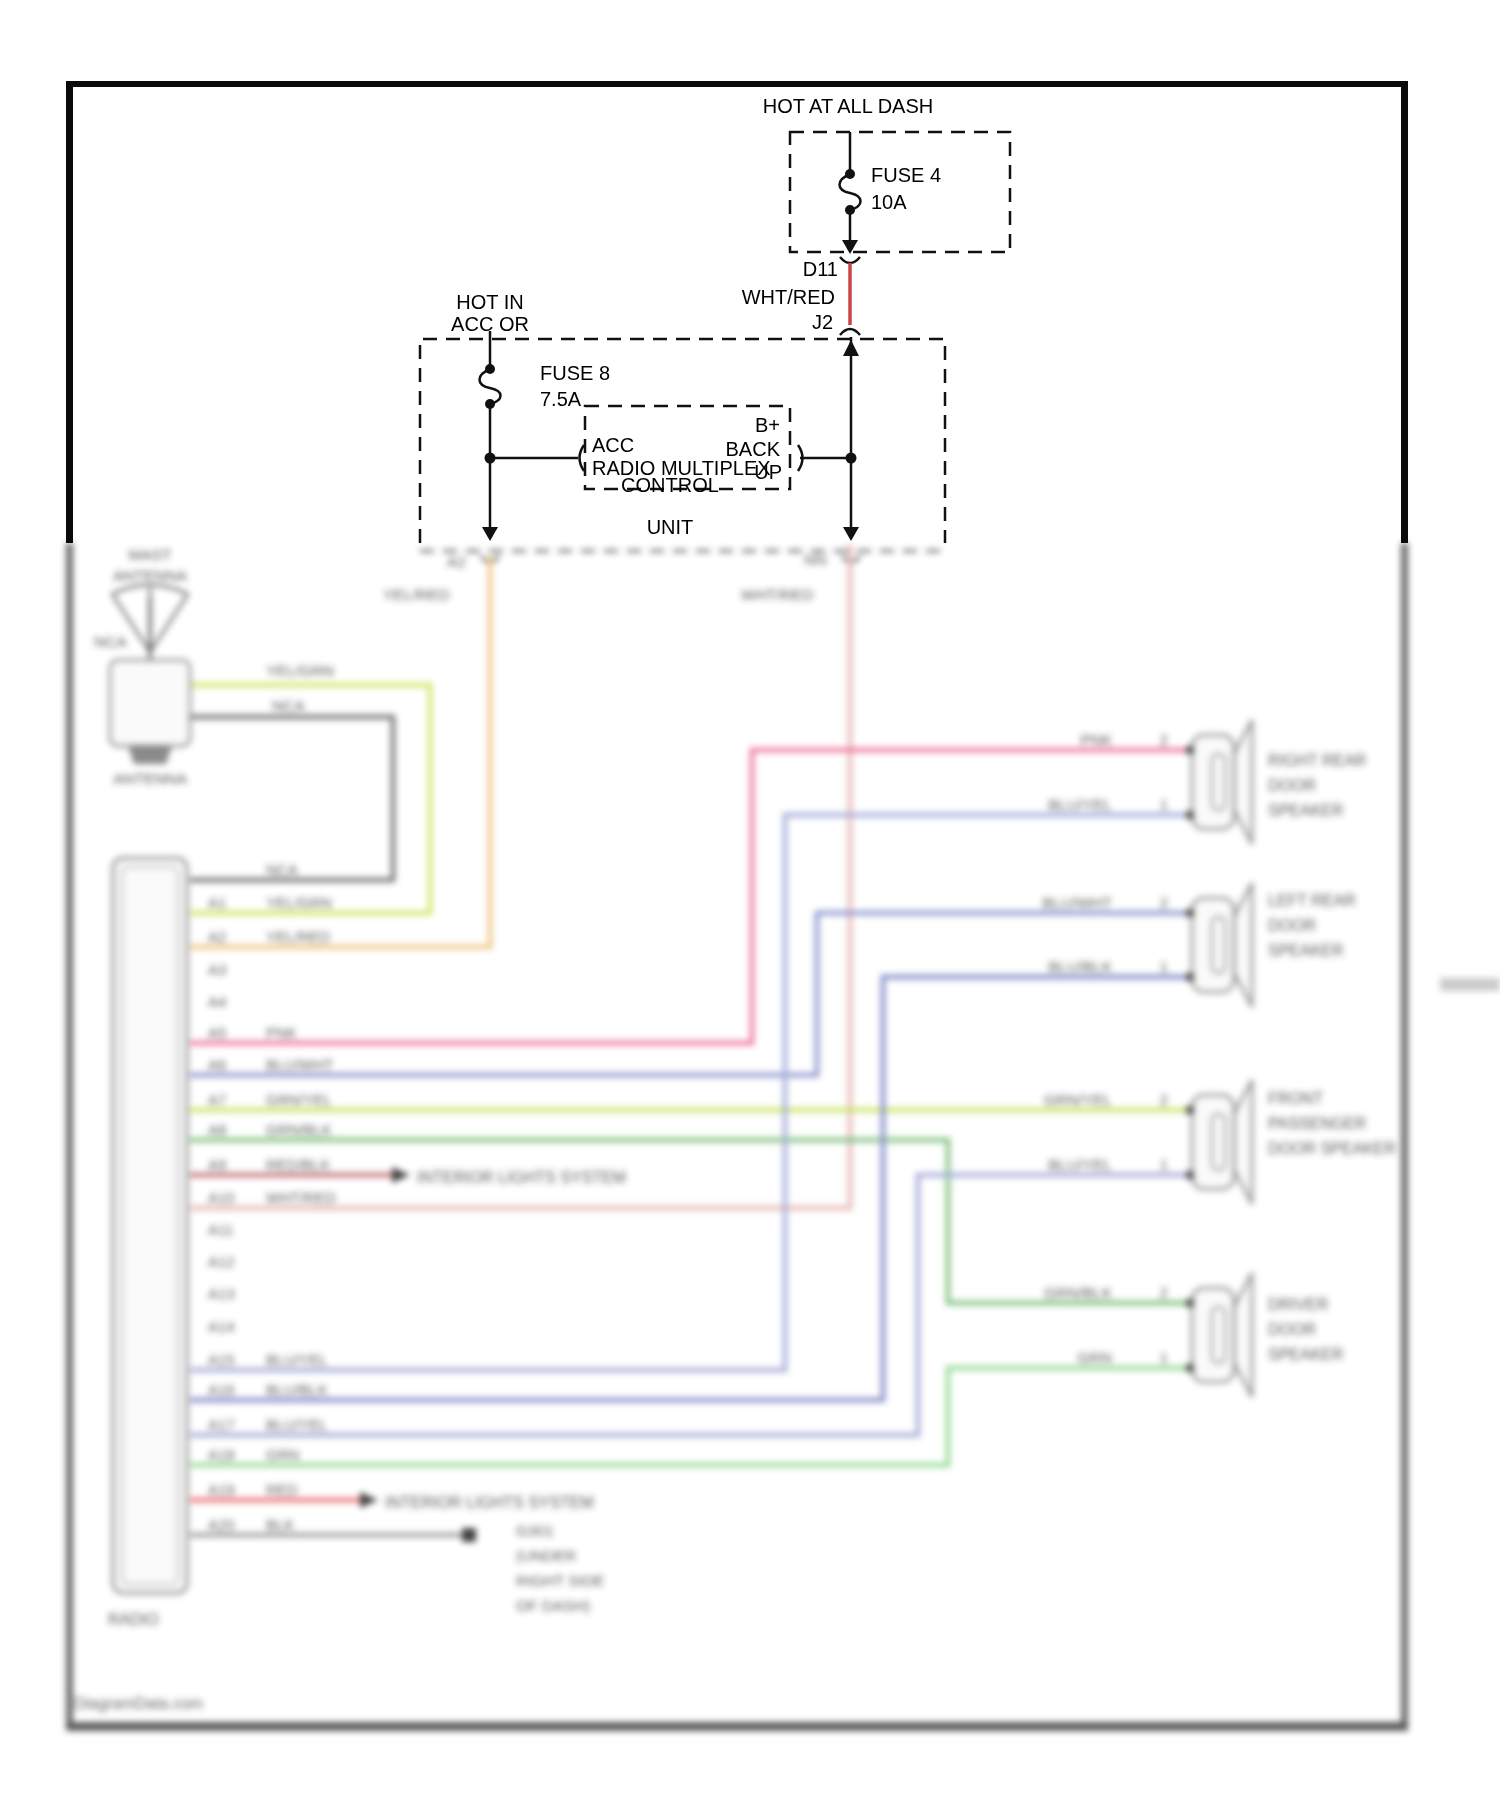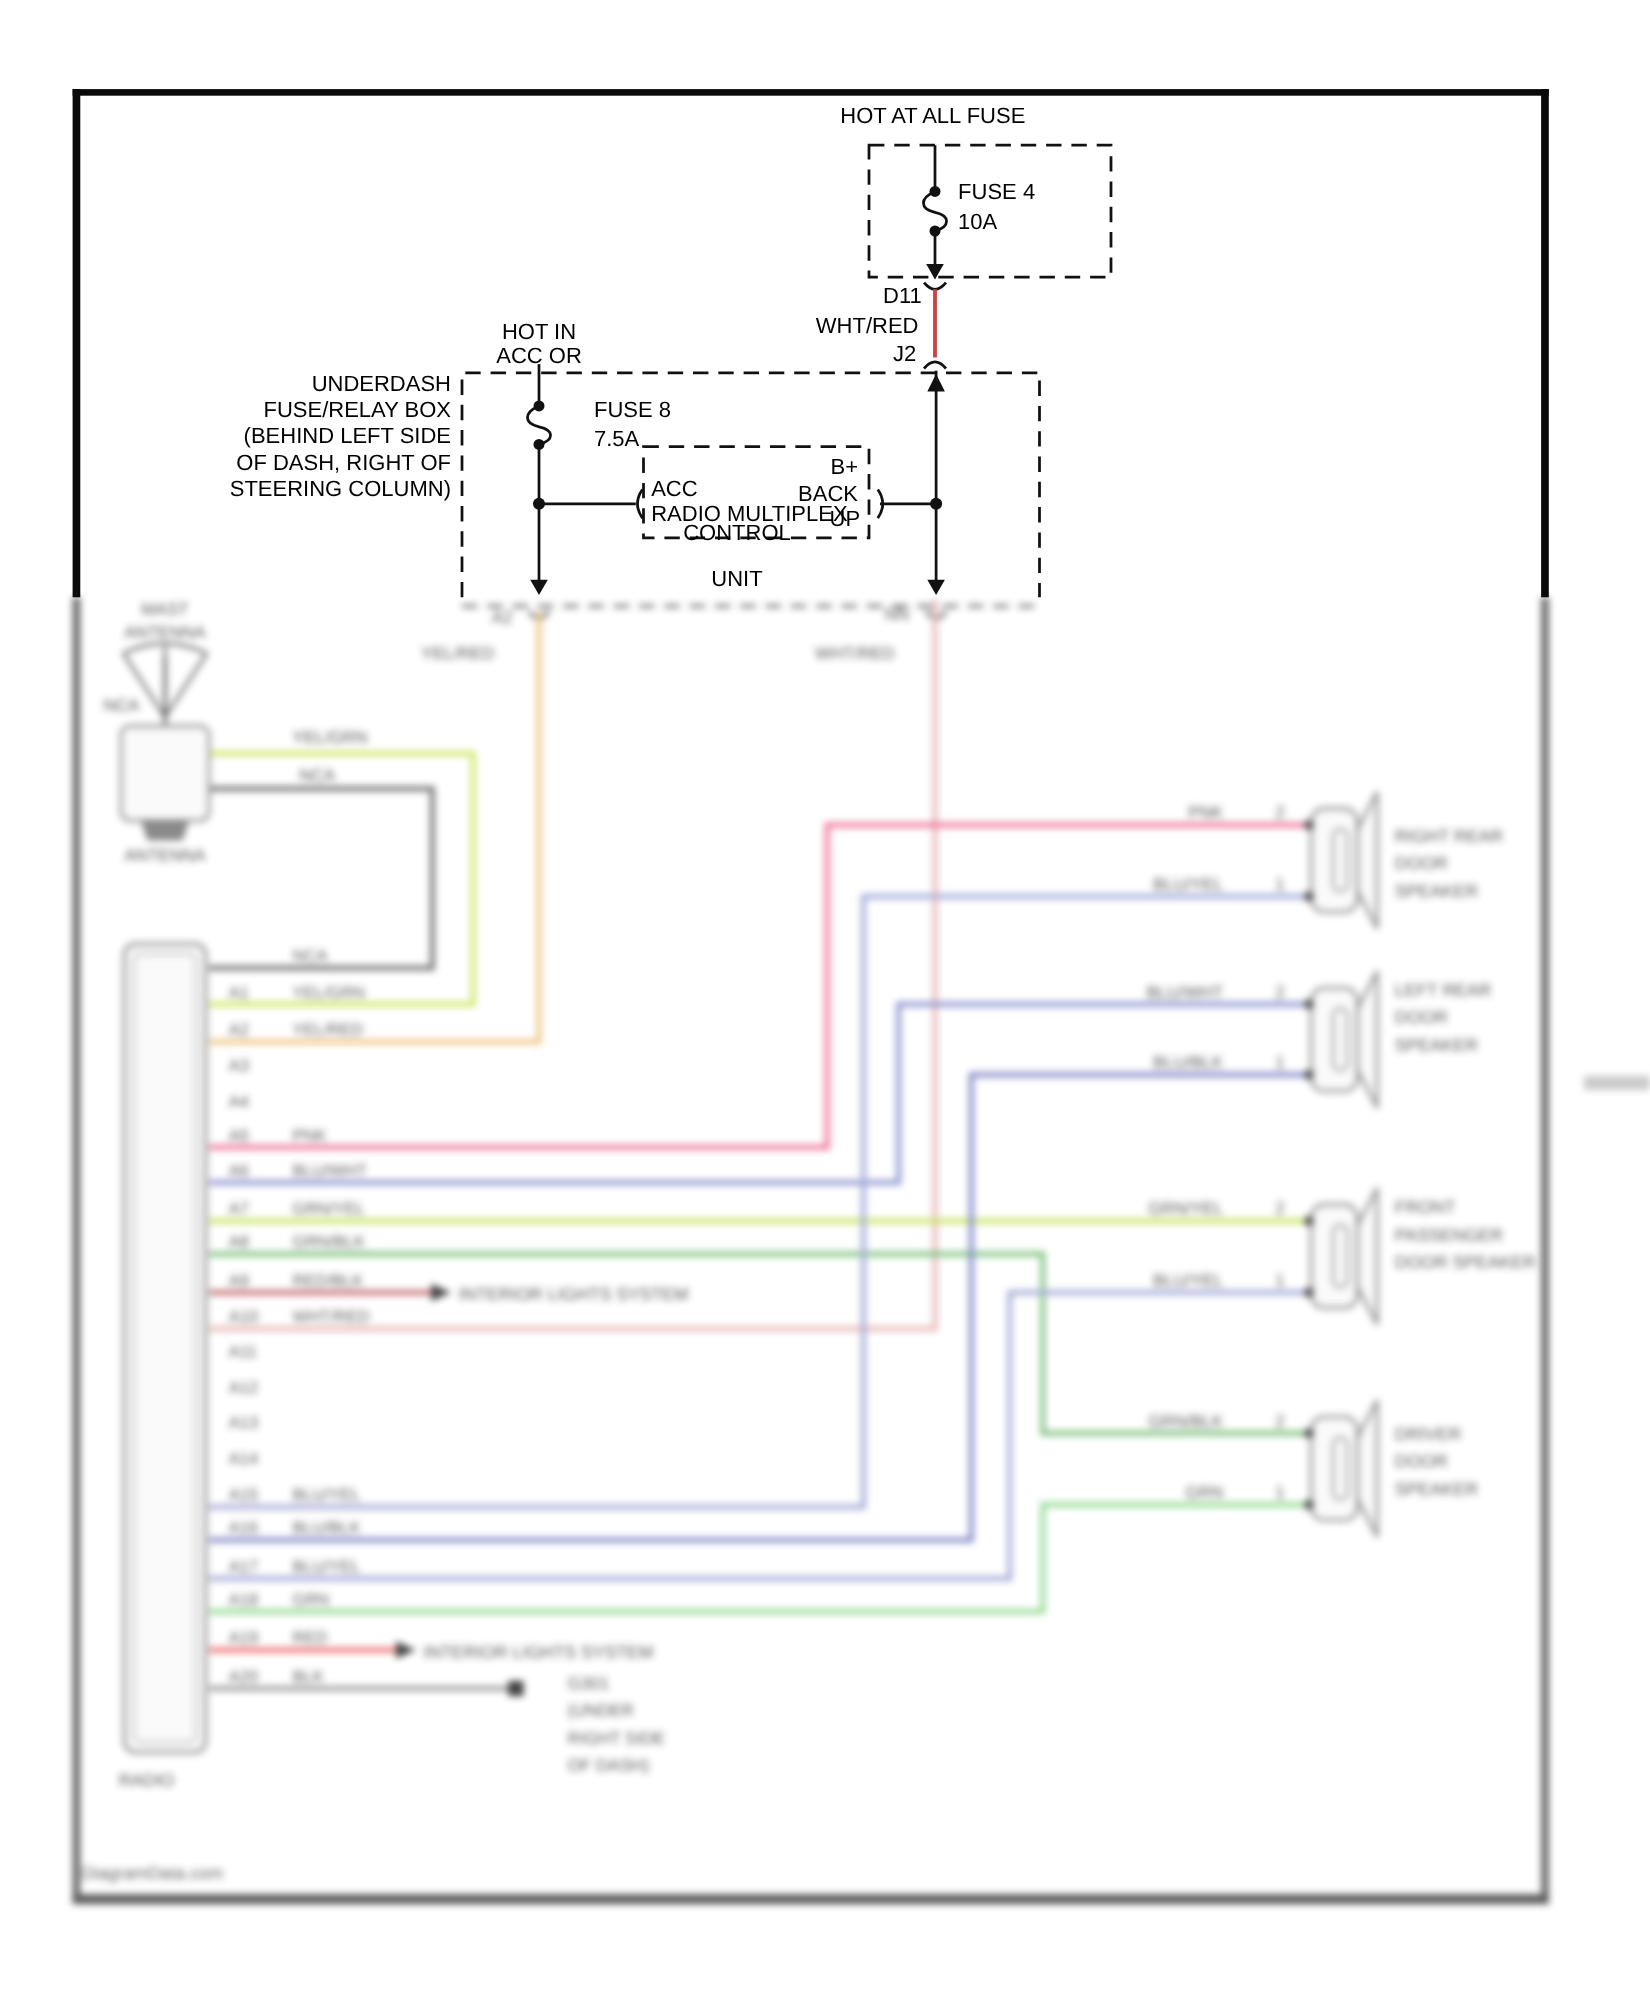--- a/index.html
+++ b/index.html
@@ -221,7 +221,7 @@
       <polygon points="843,527 859,527 851,541" fill="#111"></polygon>
     </svg>
 
-    <div class="t ctr" style="left:748px;top:95px;width:200px;">HOT AT ALL FUSE</div>
+    <div class="t ctr" style="left:748px;top:95px;width:200px;">HOT AT ALL DASH</div>
     <div class="t tb" style="left:871px;top:162px;line-height:27px;">
       <span class="ln">FUSE 4</span>
       <span class="ln">10A</span>

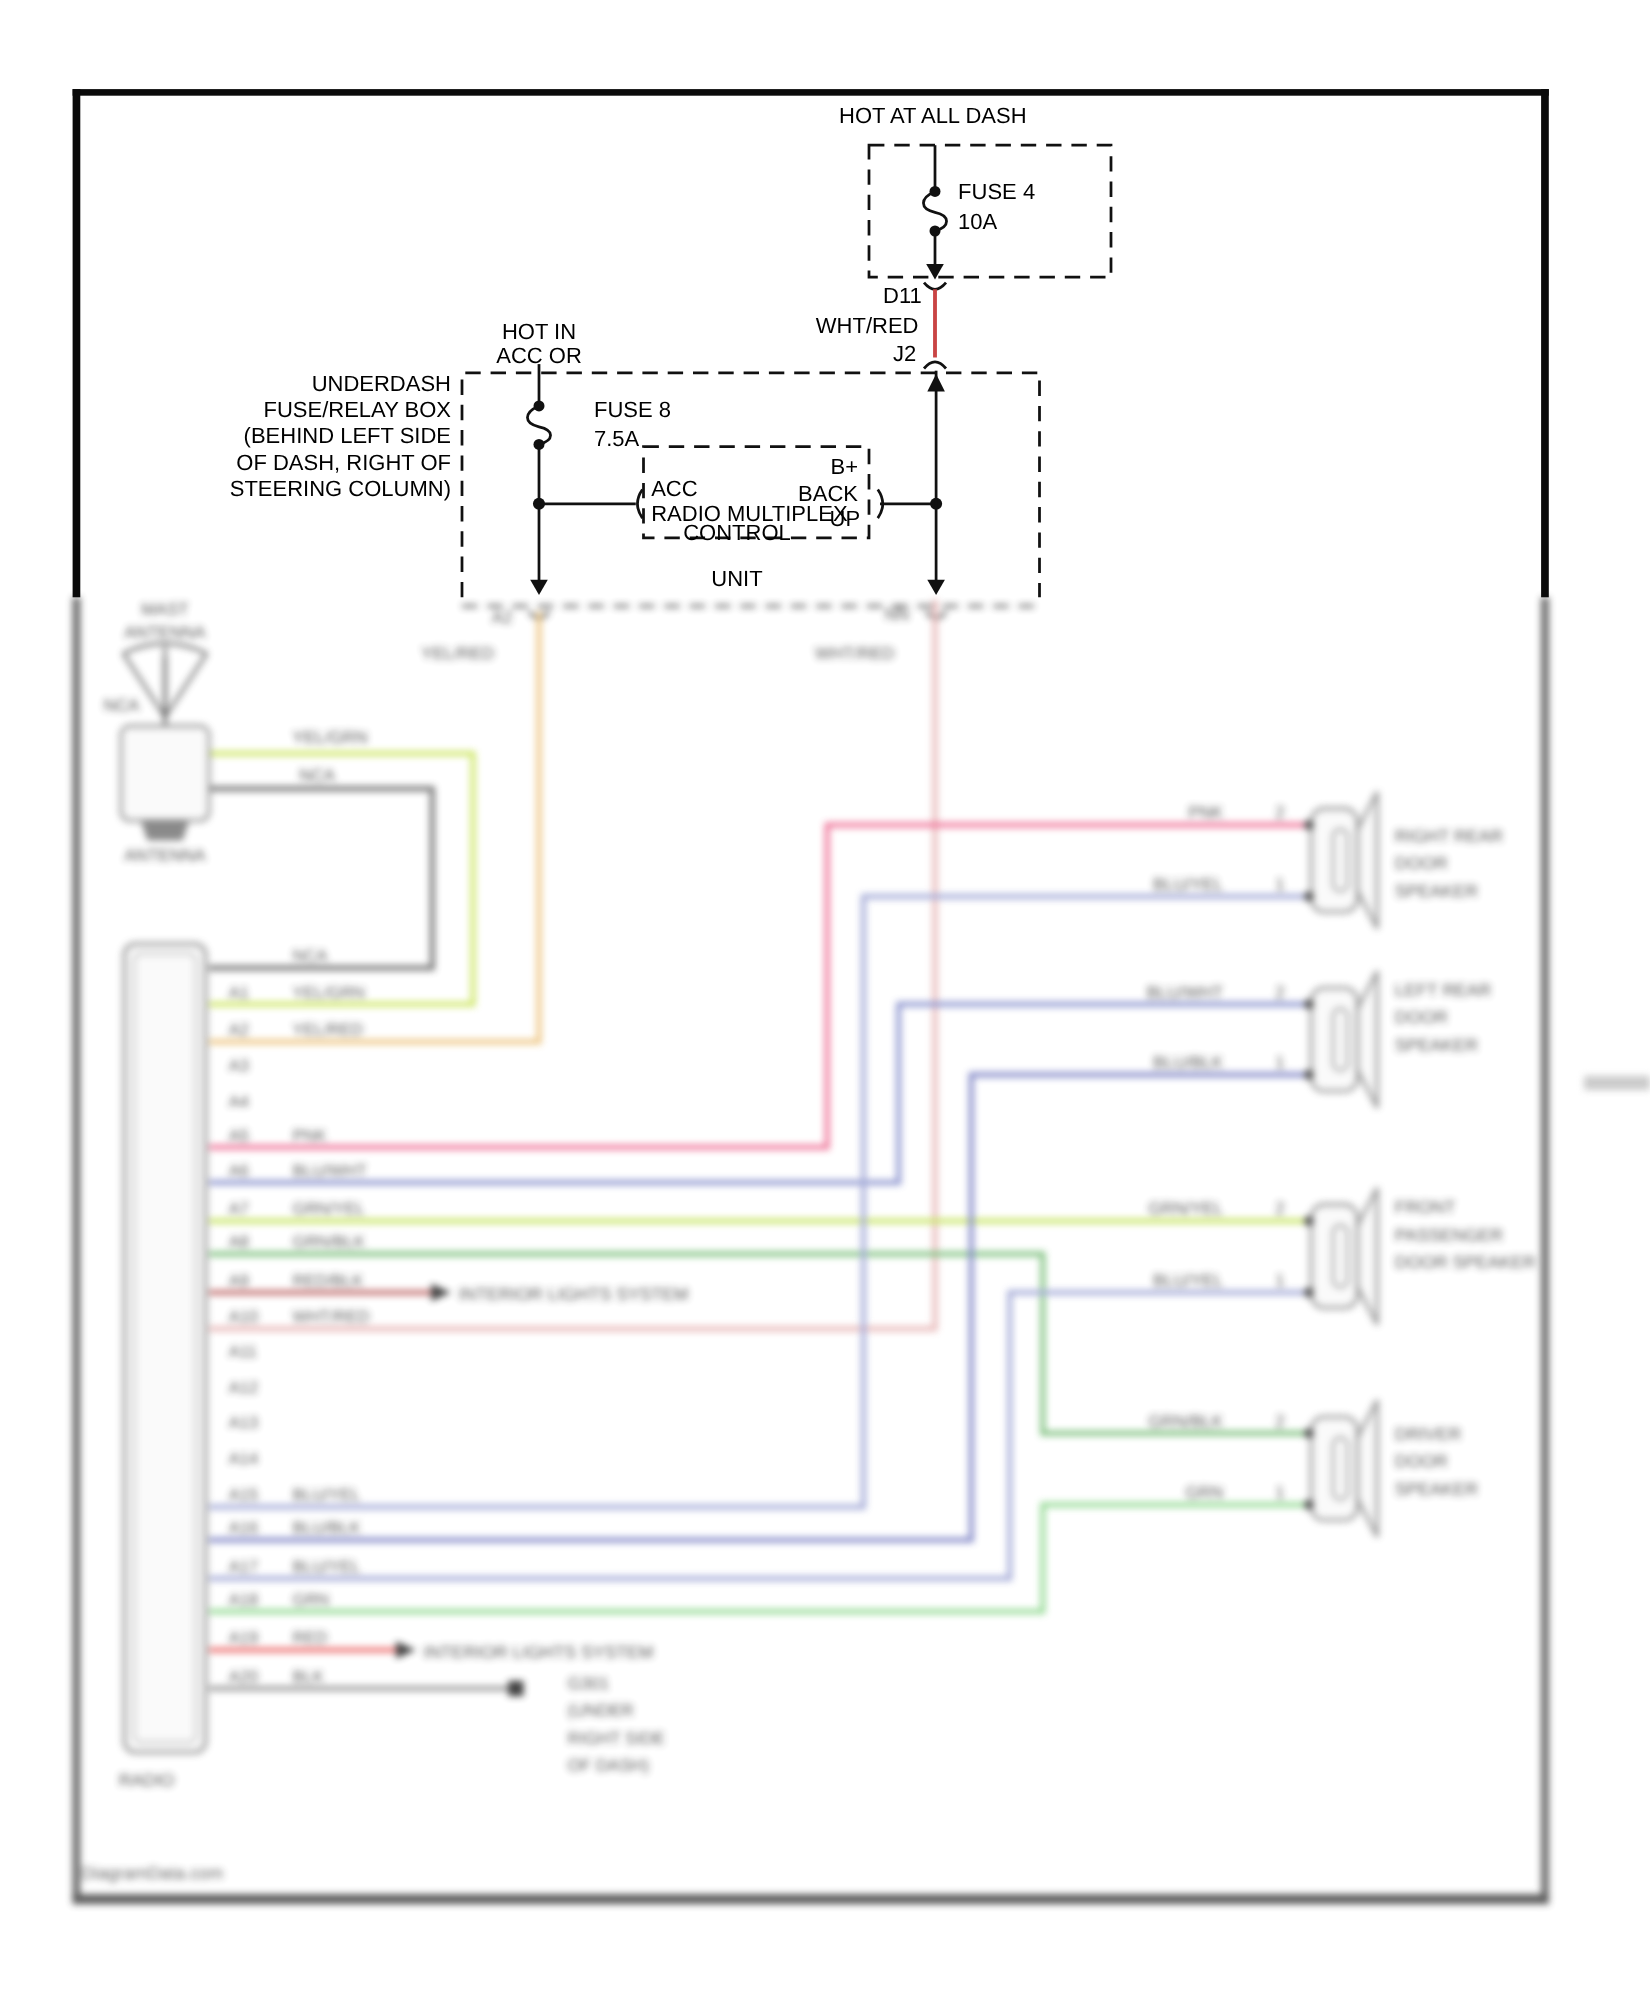--- a/index.html
+++ b/index.html
@@ -234,13 +234,6 @@
       <span class="ln">HOT IN</span>
       <span class="ln">ACC OR</span>
     </div>
-    <div class="t tb rt" style="left:150px;top:337px;width:260px;line-height:24px;">
-      <span class="ln">UNDERDASH</span>
-      <span class="ln">FUSE/RELAY BOX</span>
-      <span class="ln">(BEHIND LEFT SIDE</span>
-      <span class="ln">OF DASH, RIGHT OF</span>
-      <span class="ln">STEERING COLUMN)</span>
-    </div>
     <div class="t tb" style="left:540px;top:360px;line-height:26px;">
       <span class="ln">FUSE 8</span>
       <span class="ln">7.5A</span>

